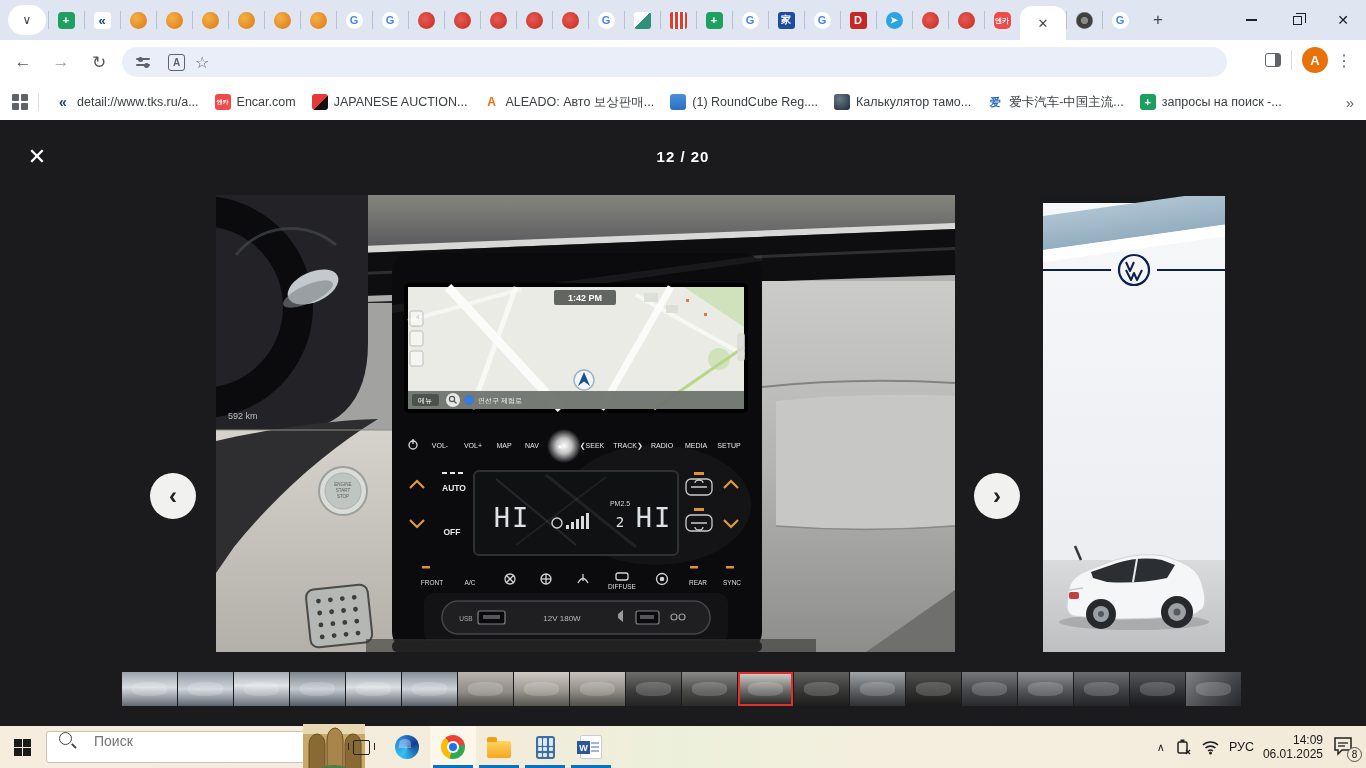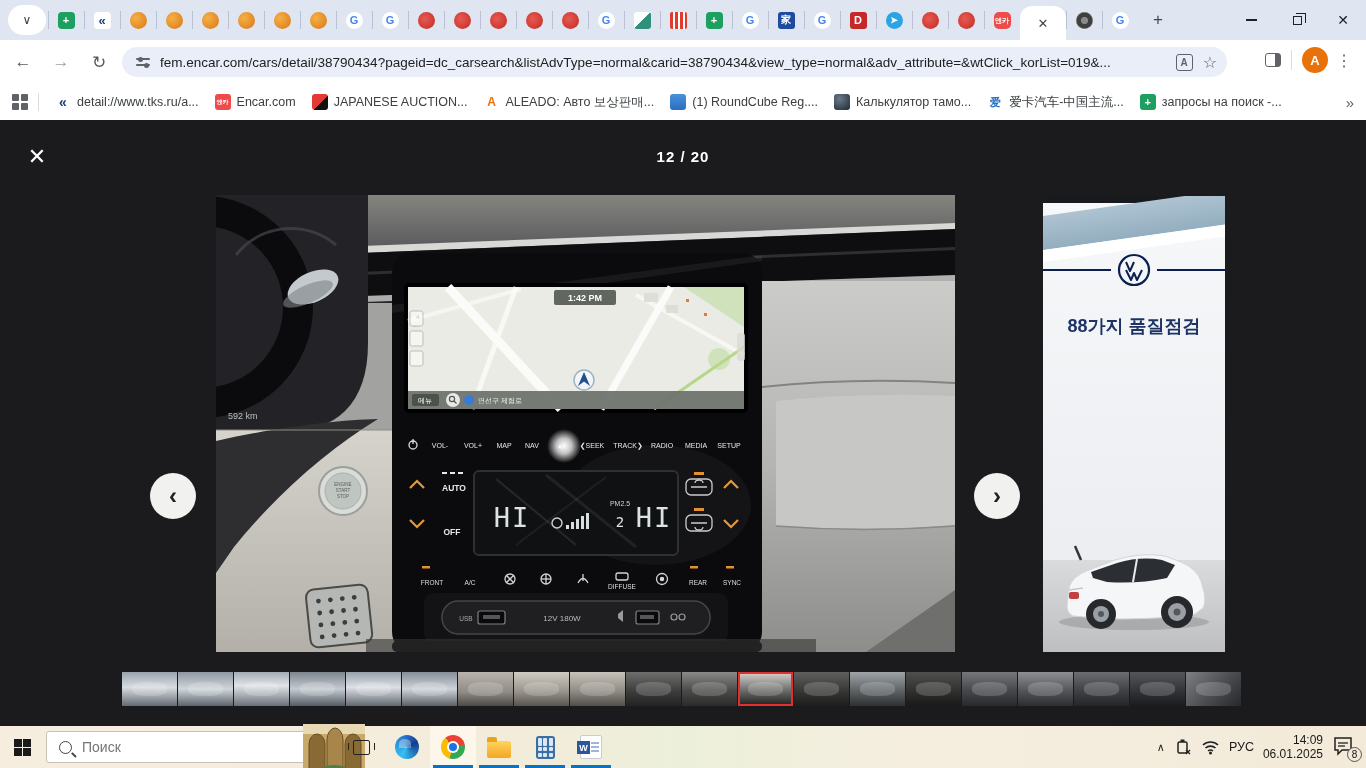--- a/index.html
+++ b/index.html
@@ -272,7 +272,6 @@
           <b></b>
           <b></b>
         </span>
-      <span class="url-text">fem.encar.com/cars/detail/38790434?pageid=dc_carsearch&amp;listAdvType=normal&amp;carid=38790434&amp;view_type=normal&amp;adv_attribute=&amp;wtClick_korList=019&amp;...</span>
       <span class="omni-right">
         <span class="translate-ic">A</span>
         <span class="star-ic">☆</span>

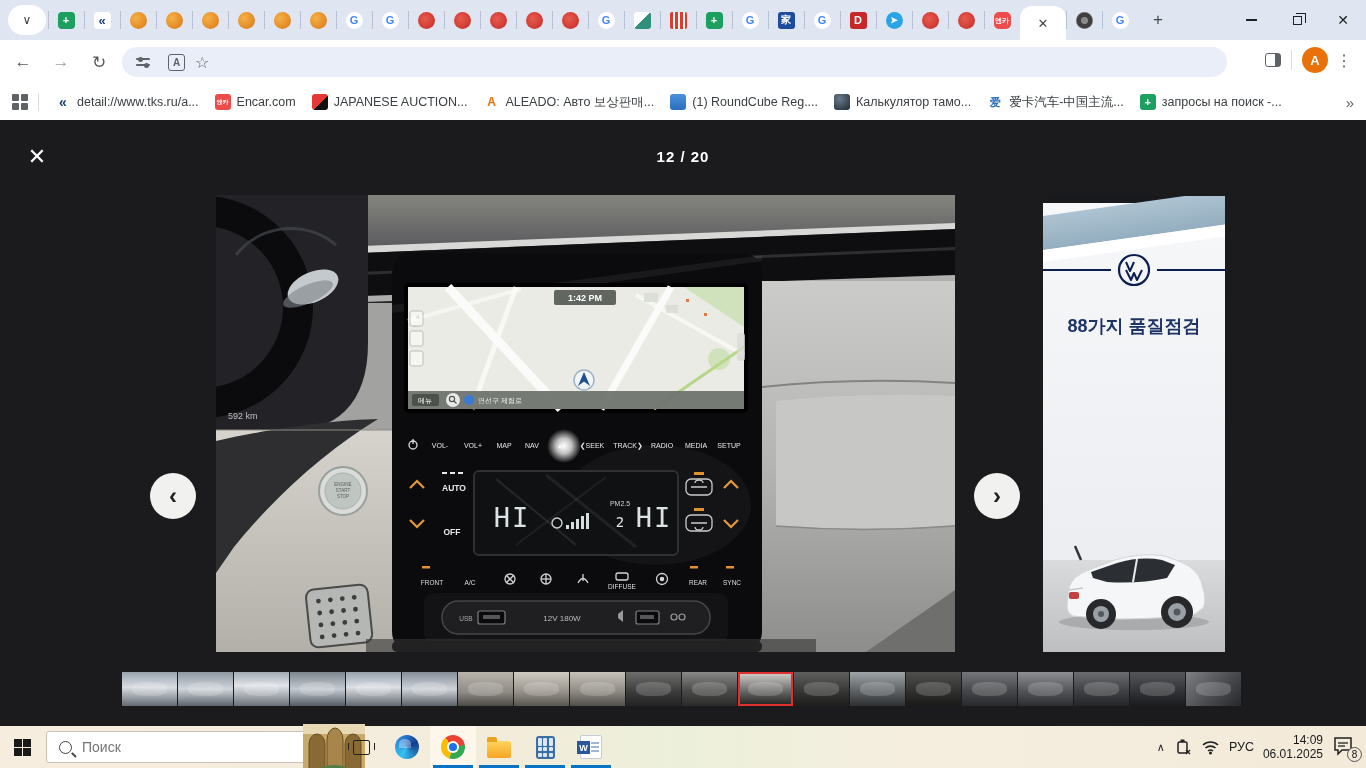--- a/index.html
+++ b/index.html
@@ -564,7 +564,6 @@
         </svg>
         <span class="ad-rule"></span>
       </div>
-      <div class="ad-line1">88가지 품질점검</div>
       <div class="ad-floor"></div>
       <svg class="ad-car" viewBox="0 0 170 110">
         <ellipse cx="85" cy="96" rx="75" ry="8" fill="#000" opacity="0.14"></ellipse>

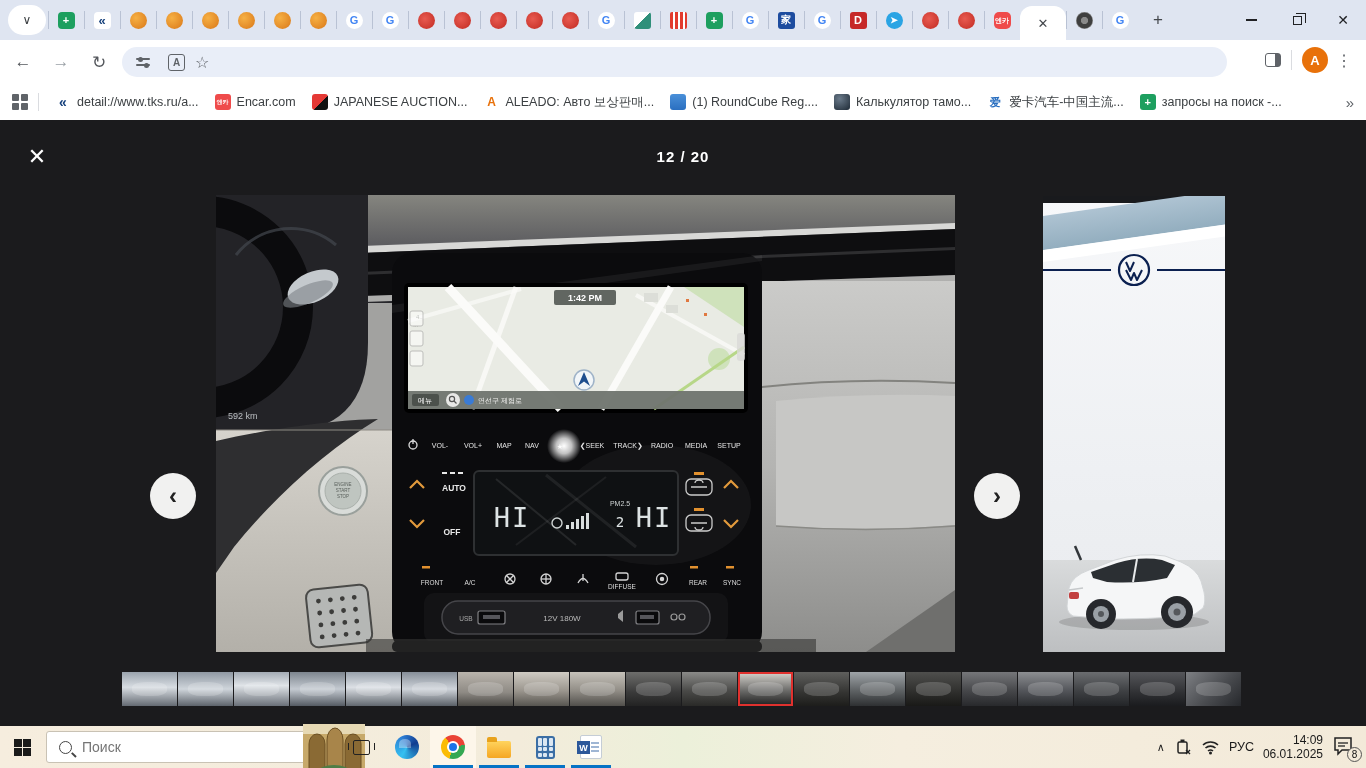--- a/index.html
+++ b/index.html
@@ -87,7 +87,7 @@
   .start-btn{width:44px;height:42px;display:flex;align-items:center;justify-content:center;}
   .win-logo{width:17px;height:17px;display:grid;grid-template-columns:8px 8px;grid-gap:1px;}
   .win-logo i{background:#1a1a1a;}
-  .search-box{position:absolute;left:46px;top:5px;width:272px;height:32px;background:#fff;border:1px solid #c9c2b4;border-radius:3px;display:flex;align-items:center;}
+  .search-box{position:absolute;left:46px;top:5px;width:272px;height:32px;background:#fff;border:1px solid #c9c2b4;border-radius:3px;display:flex;align-items:flex-start;gap:12px;}
   .search-glyph{width:13px;height:13px;border:1.7px solid #444;border-radius:50%;position:relative;margin:0 8px 0 12px;flex:none;}
   .search-glyph::after{content:"";position:absolute;left:11px;top:12px;width:6px;height:1.7px;background:#444;transform:rotate(45deg);}
   .search-input{border:none;outline:none;font-size:14px;color:#333;width:120px;font-family:"Liberation Sans",sans-serif;background:transparent;}

